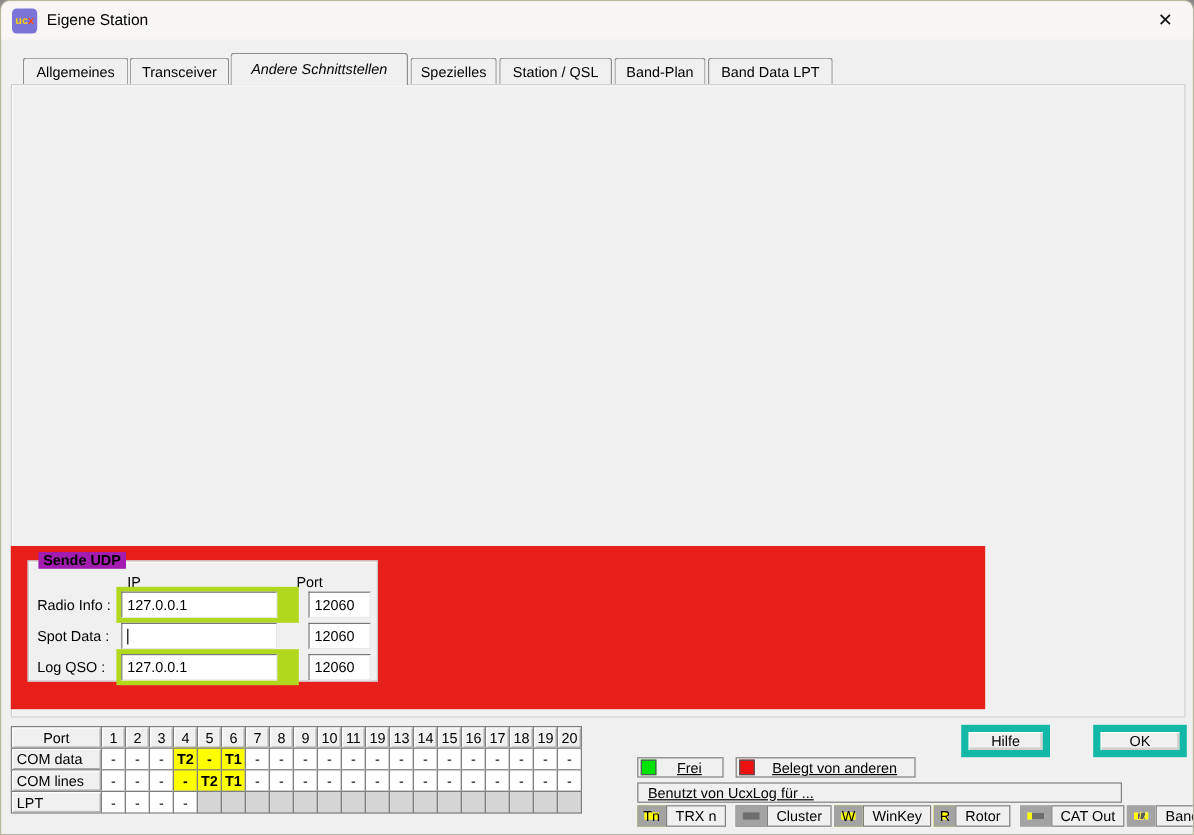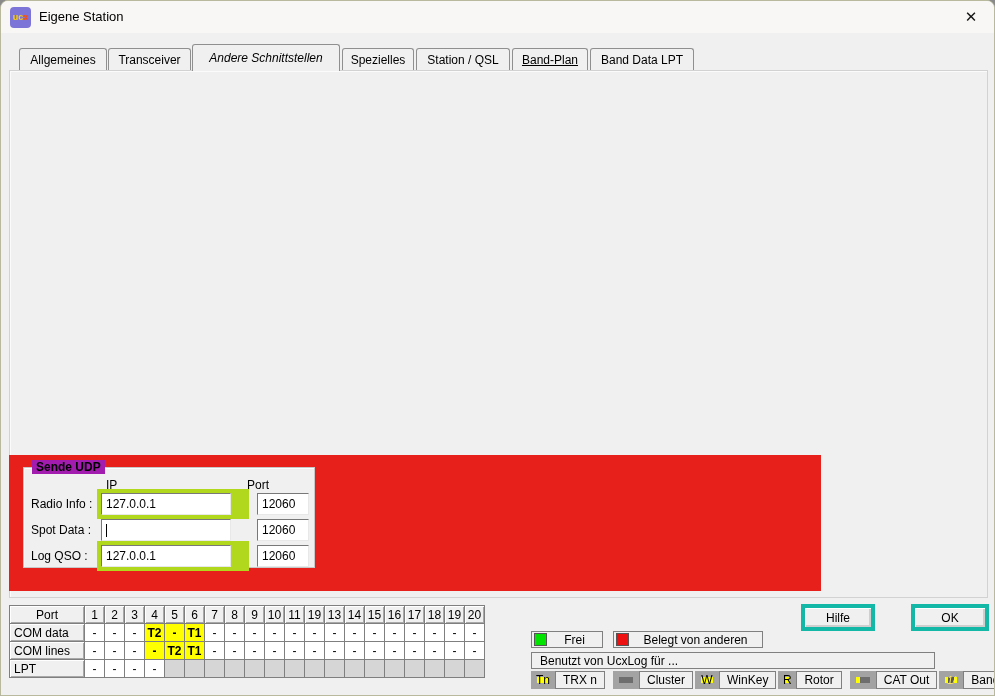--- a/index.html
+++ b/index.html
@@ -97,7 +97,7 @@
   <div class="tab active" style="left:191px;width:148px;font-style:italic;">Andere Schnittstellen</div>
   <div class="tab" style="left:341px;width:72px;">Spezielles</div>
   <div class="tab" style="left:415px;width:94px;">Station / QSL</div>
-  <div class="tab" style="left:511px;width:76px;text-decoration:underline;">Band-Plan</div>
+  <div class="tab" style="left:511px;width:76px;">Band-Plan</div>
   <div class="tab" style="left:589px;width:104px;">Band Data LPT</div>
 
   <div class="panel"></div>

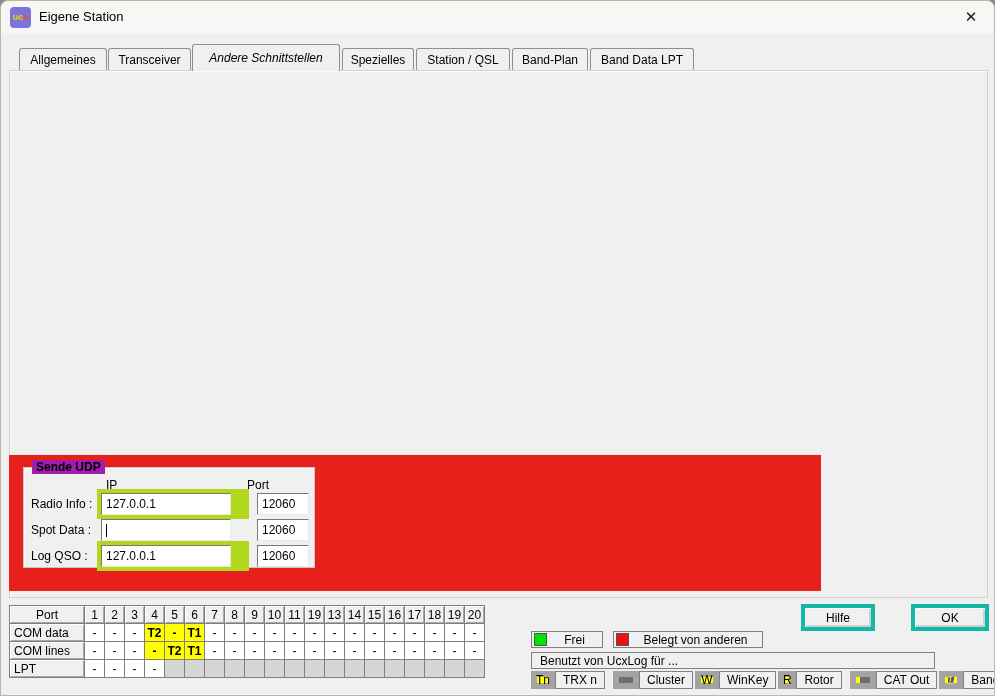--- a/index.html
+++ b/index.html
@@ -34,7 +34,7 @@
   .combo .arrow{width:17px;background:#f0f0f0;border-left:1px solid #9a9a9a;display:flex;align-items:center;justify-content:center;font-size:8px;color:#333;box-shadow:inset 1px 1px 0 #fff,inset -1px -1px 0 #9d9d9d;}
   .combo.disabled{background:#f0f0f0;}
   .combo.disabled .arrow{color:#909090;}
-  .btn{position:absolute;background:#f0f0f0;border:4px solid #14b8a6;box-shadow:inset 1px 1px 0 #fff,inset -2px -2px 0 #cfcfcf;display:flex;align-items:center;justify-content:center;box-sizing:border-box;white-space:nowrap;}
+  .btn{position:absolute;background:#f0f0f0;border:6px solid #14b8a6;box-shadow:inset 1px 1px 0 #fff,inset -2px -2px 0 #cfcfcf;display:flex;align-items:center;justify-content:center;box-sizing:border-box;white-space:nowrap;}
   .btn.disabled{color:#9b9b9b;text-shadow:1px 1px 0 #fff;border-color:#a8a8a8;}
   .field{position:absolute;background:#fff;border:1px solid;border-color:#787878 #e8e8e8 #e8e8e8 #787878;box-sizing:border-box;padding:1px 4px;display:flex;align-items:center;white-space:nowrap;overflow:hidden;}
   .field.flat{background:#ededed;border-color:#b5b5b5;}

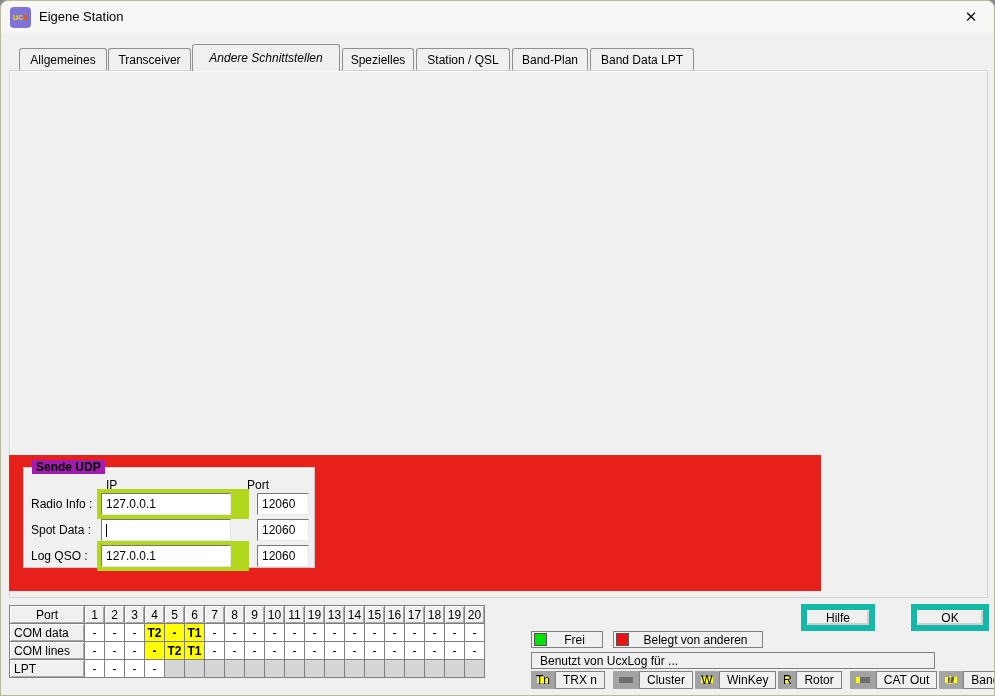--- a/index.html
+++ b/index.html
@@ -69,7 +69,7 @@
   
   .lgbox{position:absolute;border:1px solid #808080;background:#f0f0f0;box-sizing:border-box;display:flex;align-items:center;height:17px;}
   .swatch{width:13px;height:13px;border:1px solid #555;box-sizing:border-box;margin-left:2px;flex:none;}
-  .lgbox .txt{flex:1;text-align:center;white-space:nowrap;padding:0 4px;}
+  .lgbox .txt{flex:1;text-align:center;white-space:nowrap;padding:0 4px;text-decoration:underline;}
   .usage-row{position:absolute;display:flex;align-items:center;}
   .key{height:18px;border:6px solid #a3a3a3;display:flex;align-items:center;justify-content:center;box-sizing:border-box;flex:none;font-size:12px;}
   .key.yellow{background:#ffff00;width:24px;}

